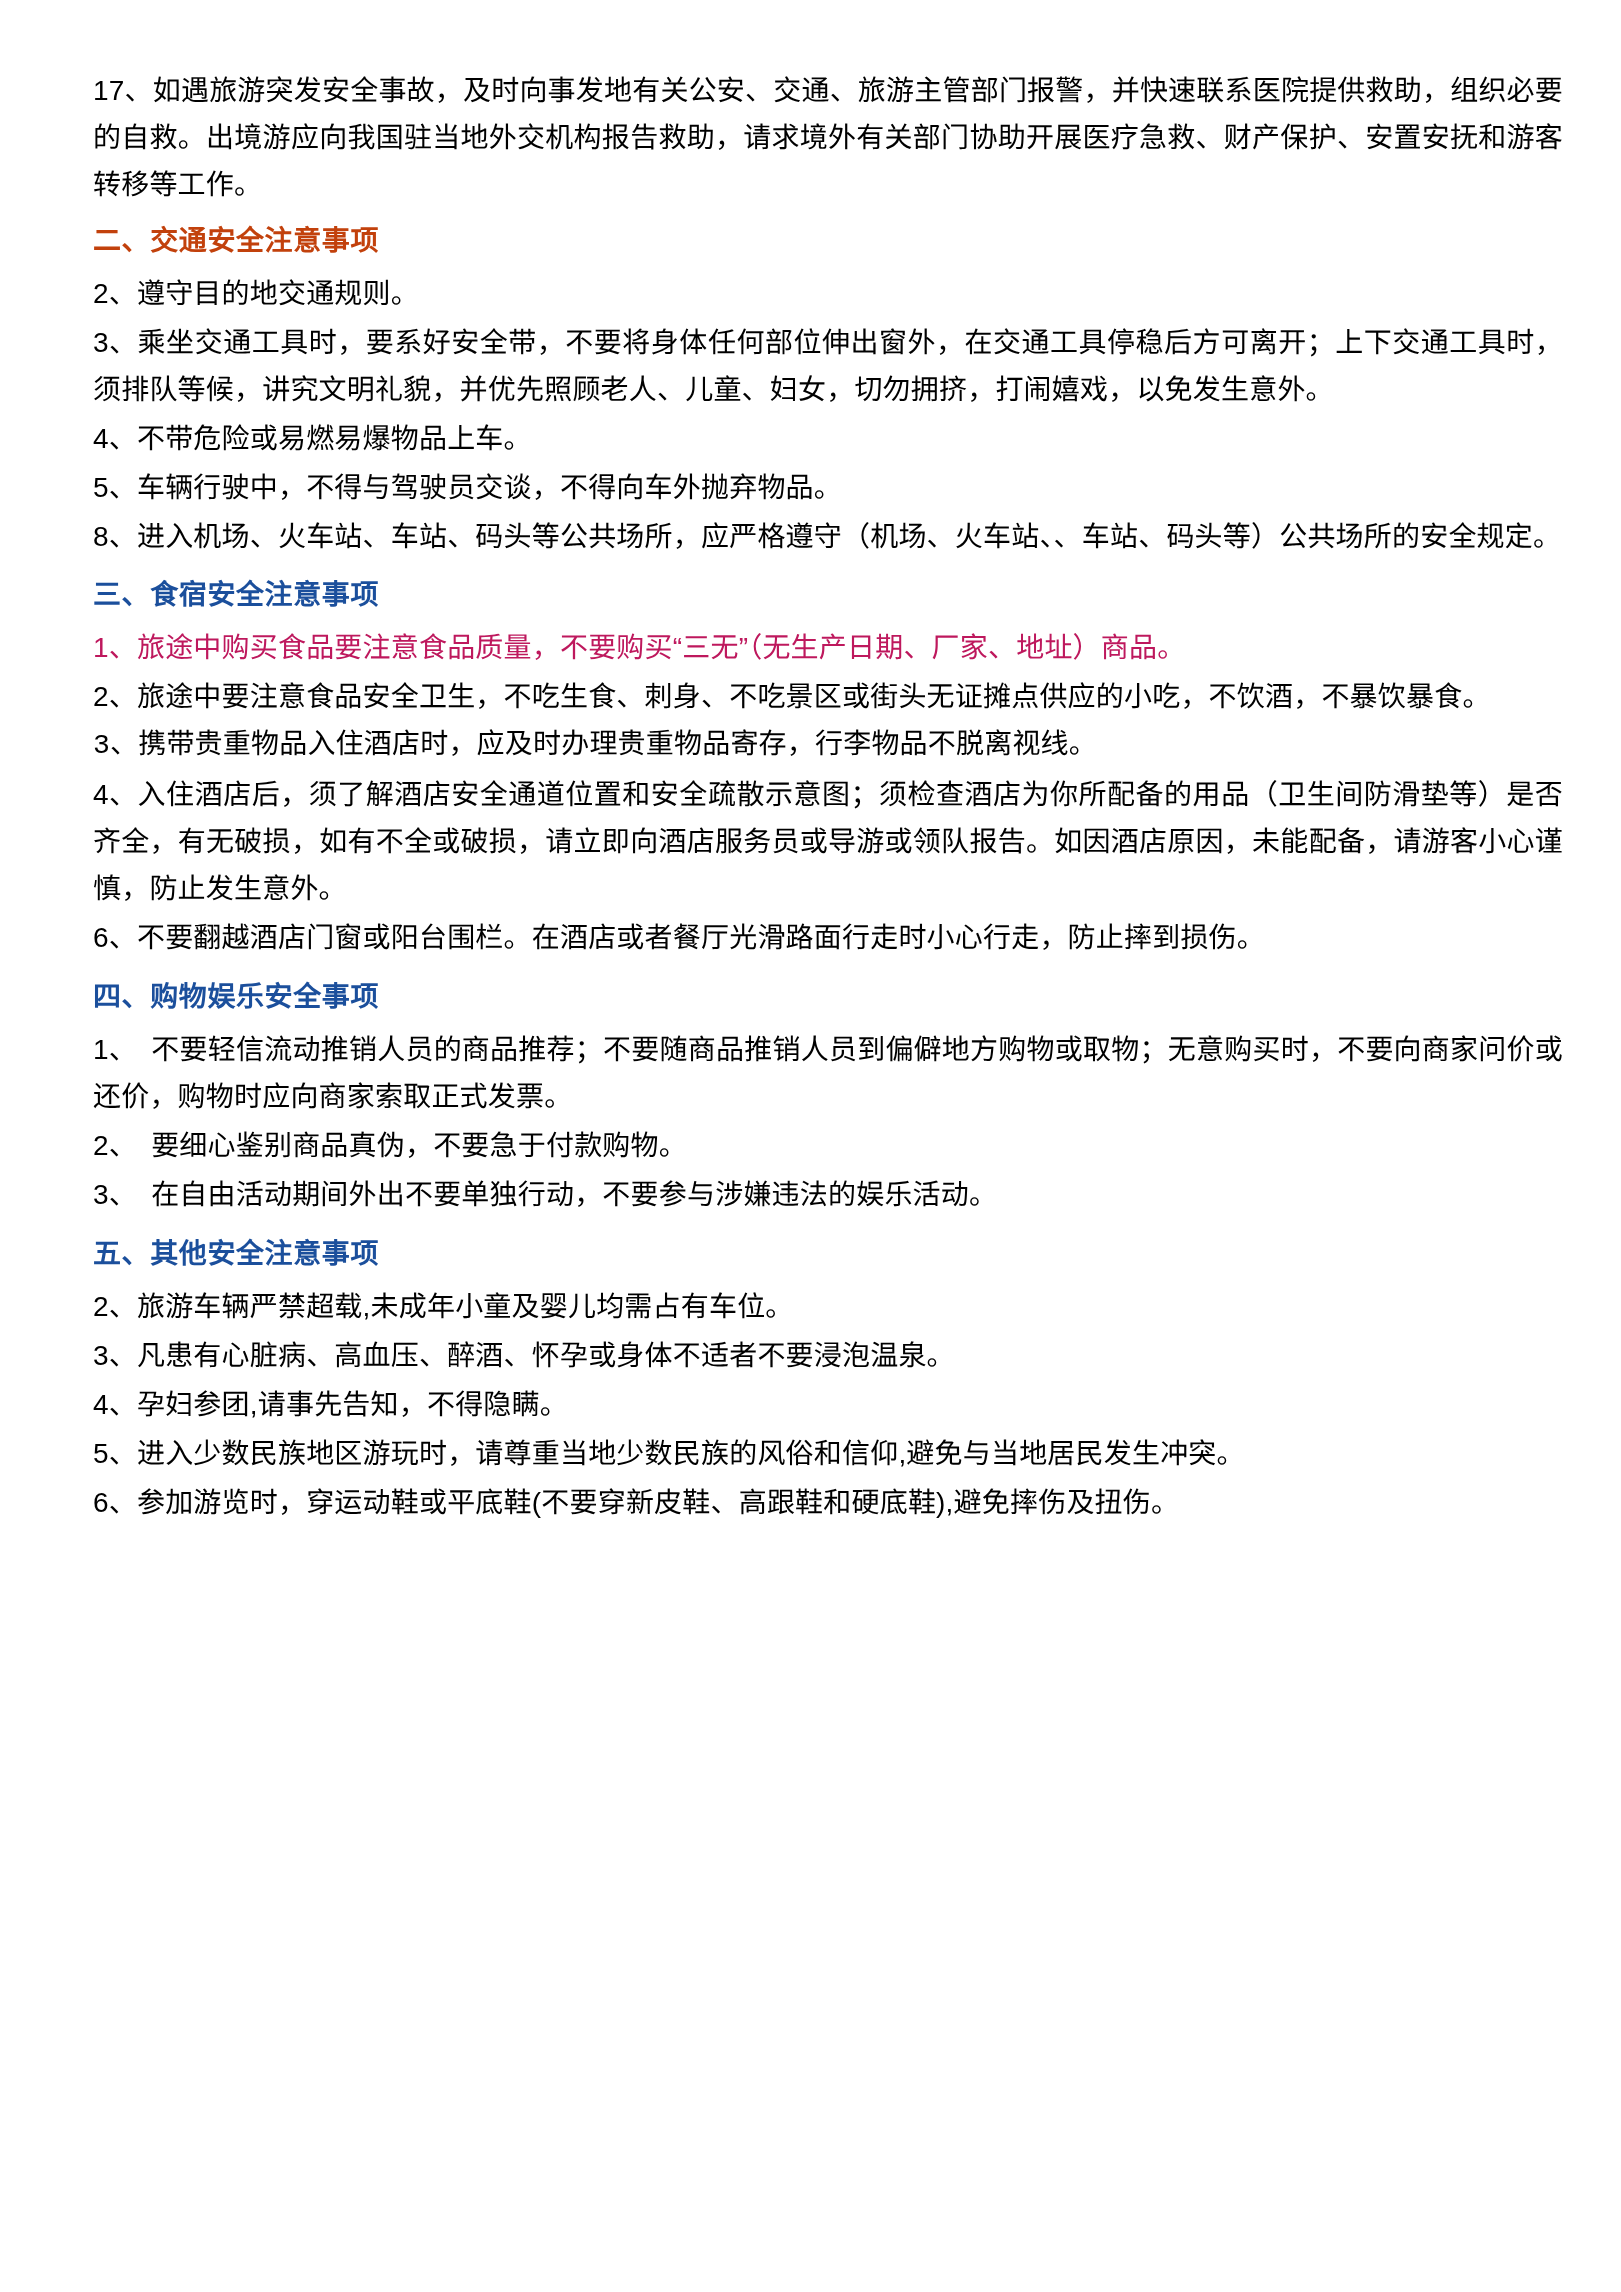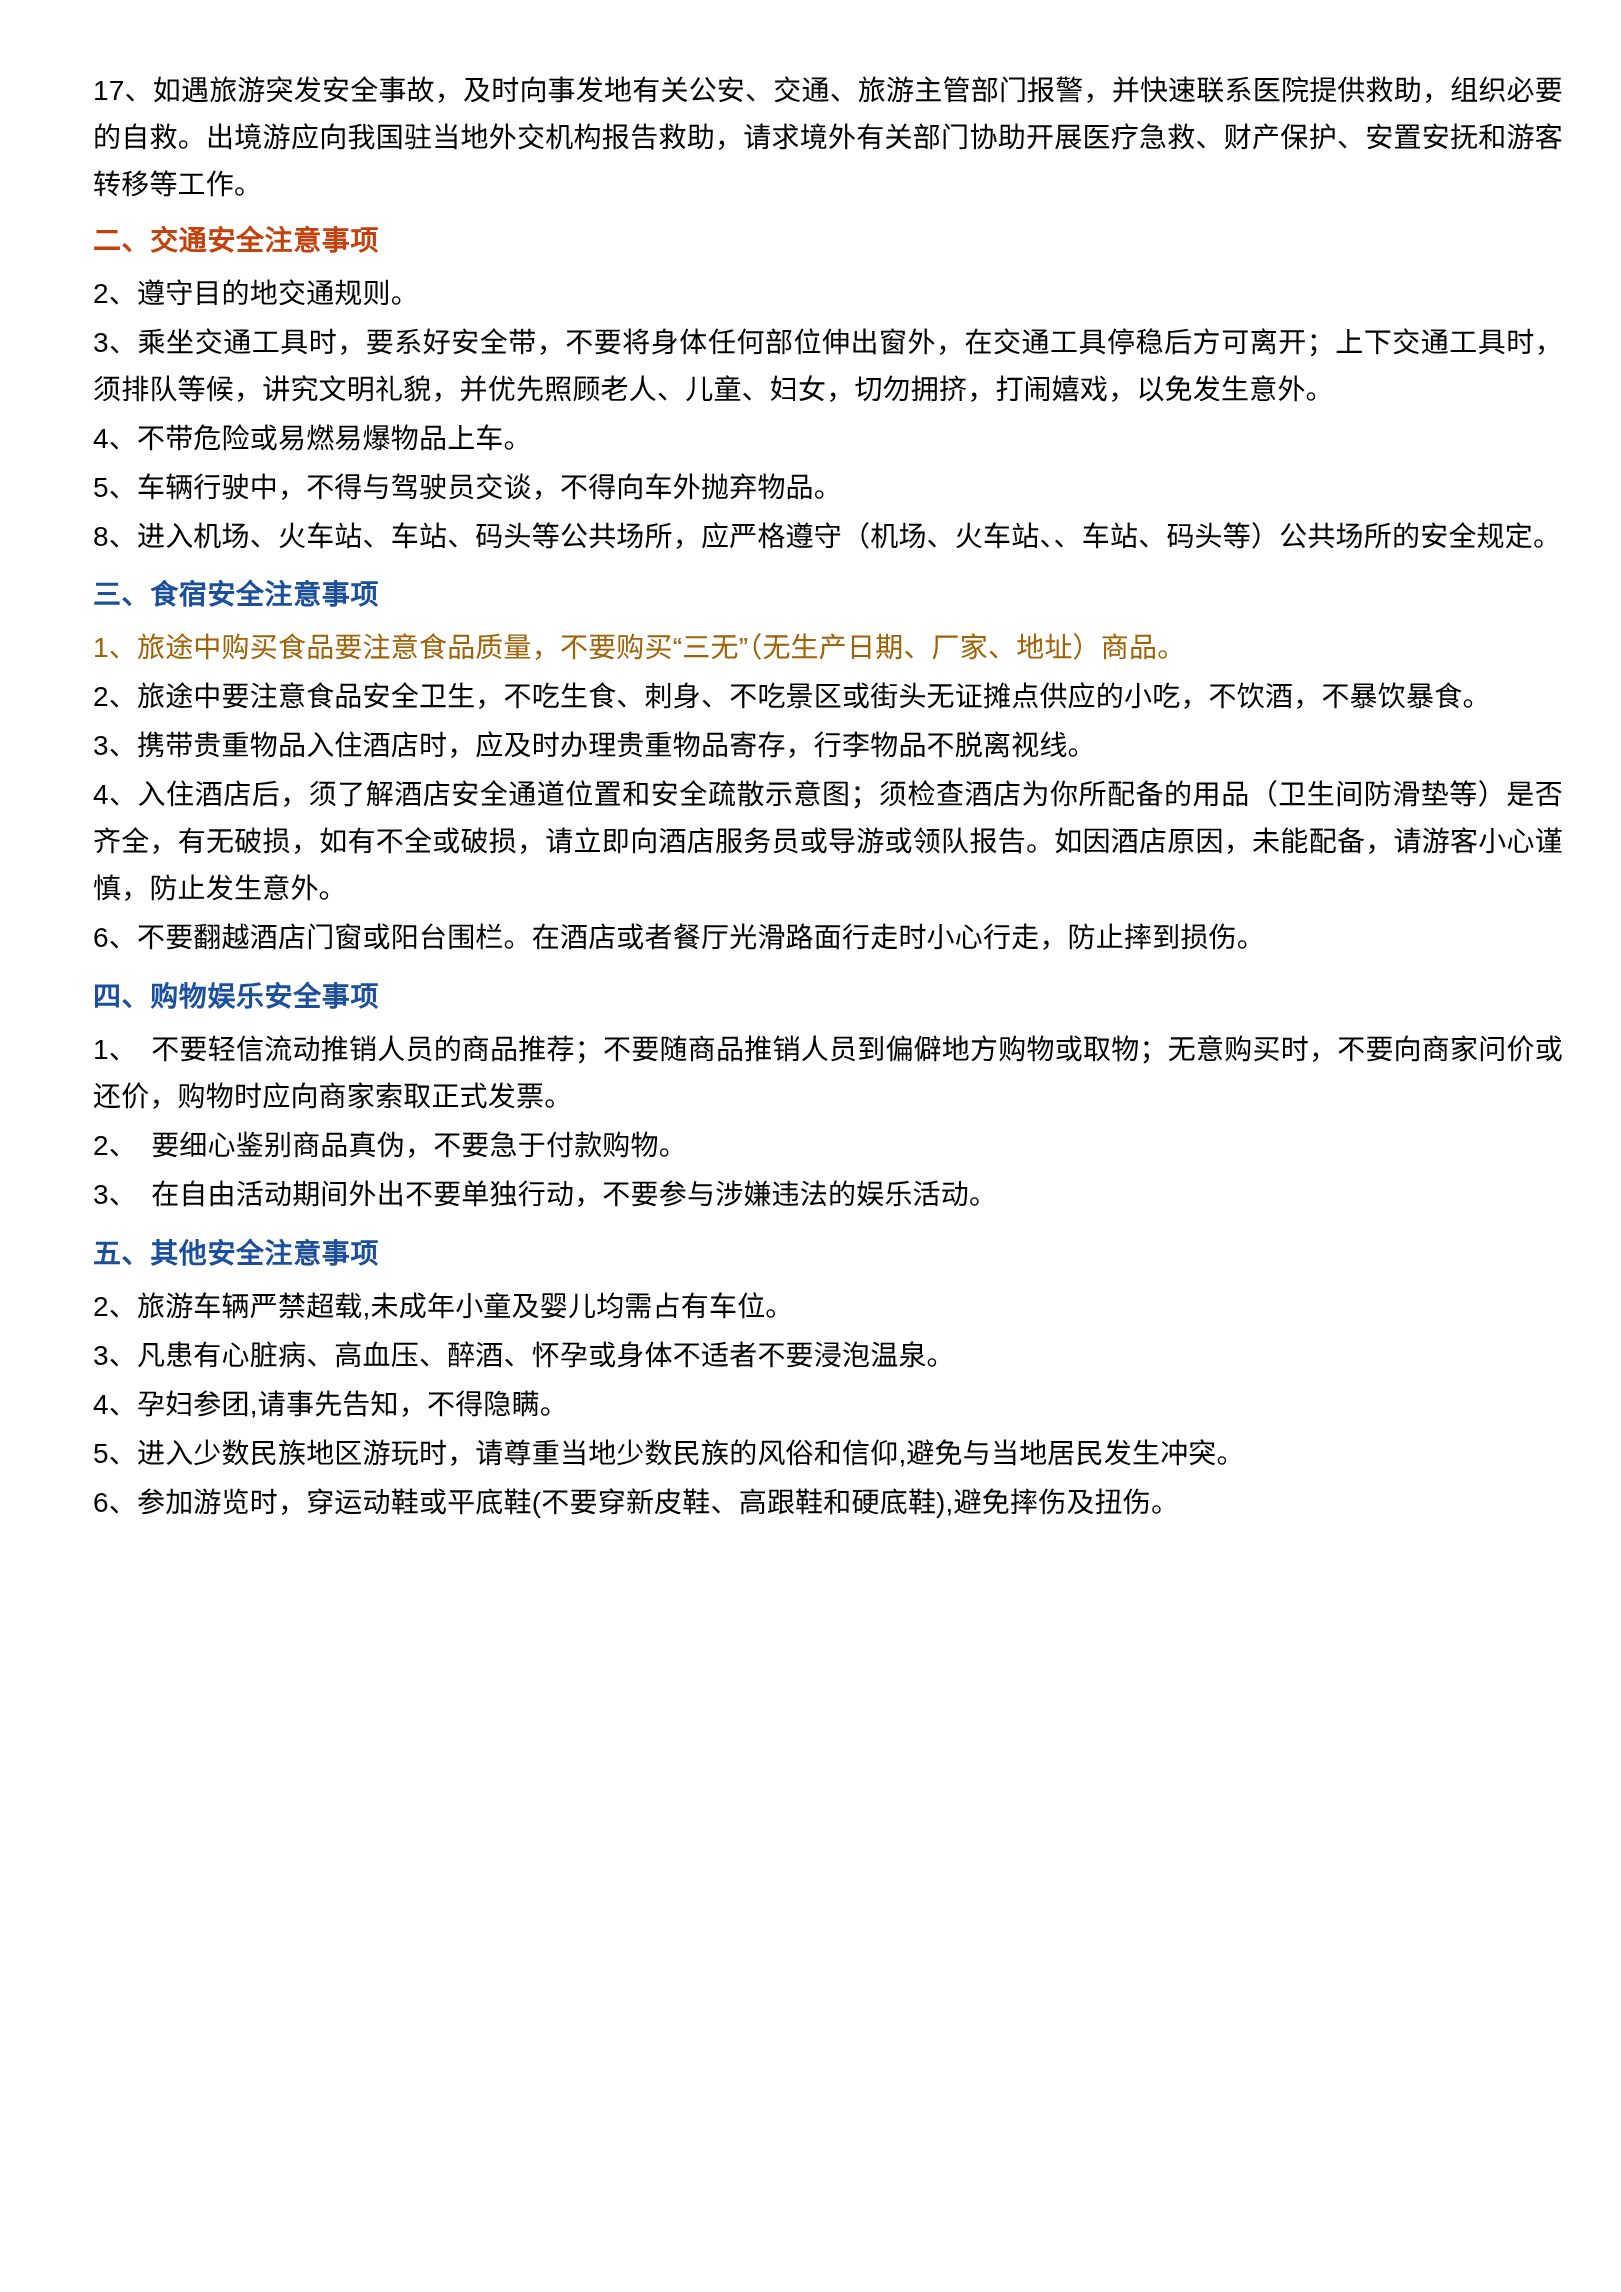--- a/index.html
+++ b/index.html
@@ -78,7 +78,7 @@
 
     <h2 class="section-heading spacer-top" style="color: rgb(27, 79, 156);">三、食宿安全注意事项</h2>
     <ul class="list">
-      <li class="para tight" style="color: #a16207;">1、旅途中购买食品要注意食品质量，不要购买“三无”（无生产日期、厂家、地址）商品。</li>
+      <li class="para tight" style="color: #be185d;">1、旅途中购买食品要注意食品质量，不要购买“三无”（无生产日期、厂家、地址）商品。</li>
       <li class="para tight" style="color: rgb(0, 0, 0);">2、旅途中要注意食品安全卫生，不吃生食、刺身、不吃景区或街头无证摊点供应的小吃，不饮酒，不暴饮暴食。</li>
       <li class="para tight" style="color: rgb(0, 0, 0);">3、携带贵重物品入住酒店时，应及时办理贵重物品寄存，行李物品不脱离视线。</li>
       <li class="para tight" style="color: rgb(0, 0, 0);">4、入住酒店后，须了解酒店安全通道位置和安全疏散示意图；须检查酒店为你所配备的用品（卫生间防滑垫等）是否齐全，有无破损，如有不全或破损，请立即向酒店服务员或导游或领队报告。如因酒店原因，未能配备，请游客小心谨慎，防止发生意外。</li>

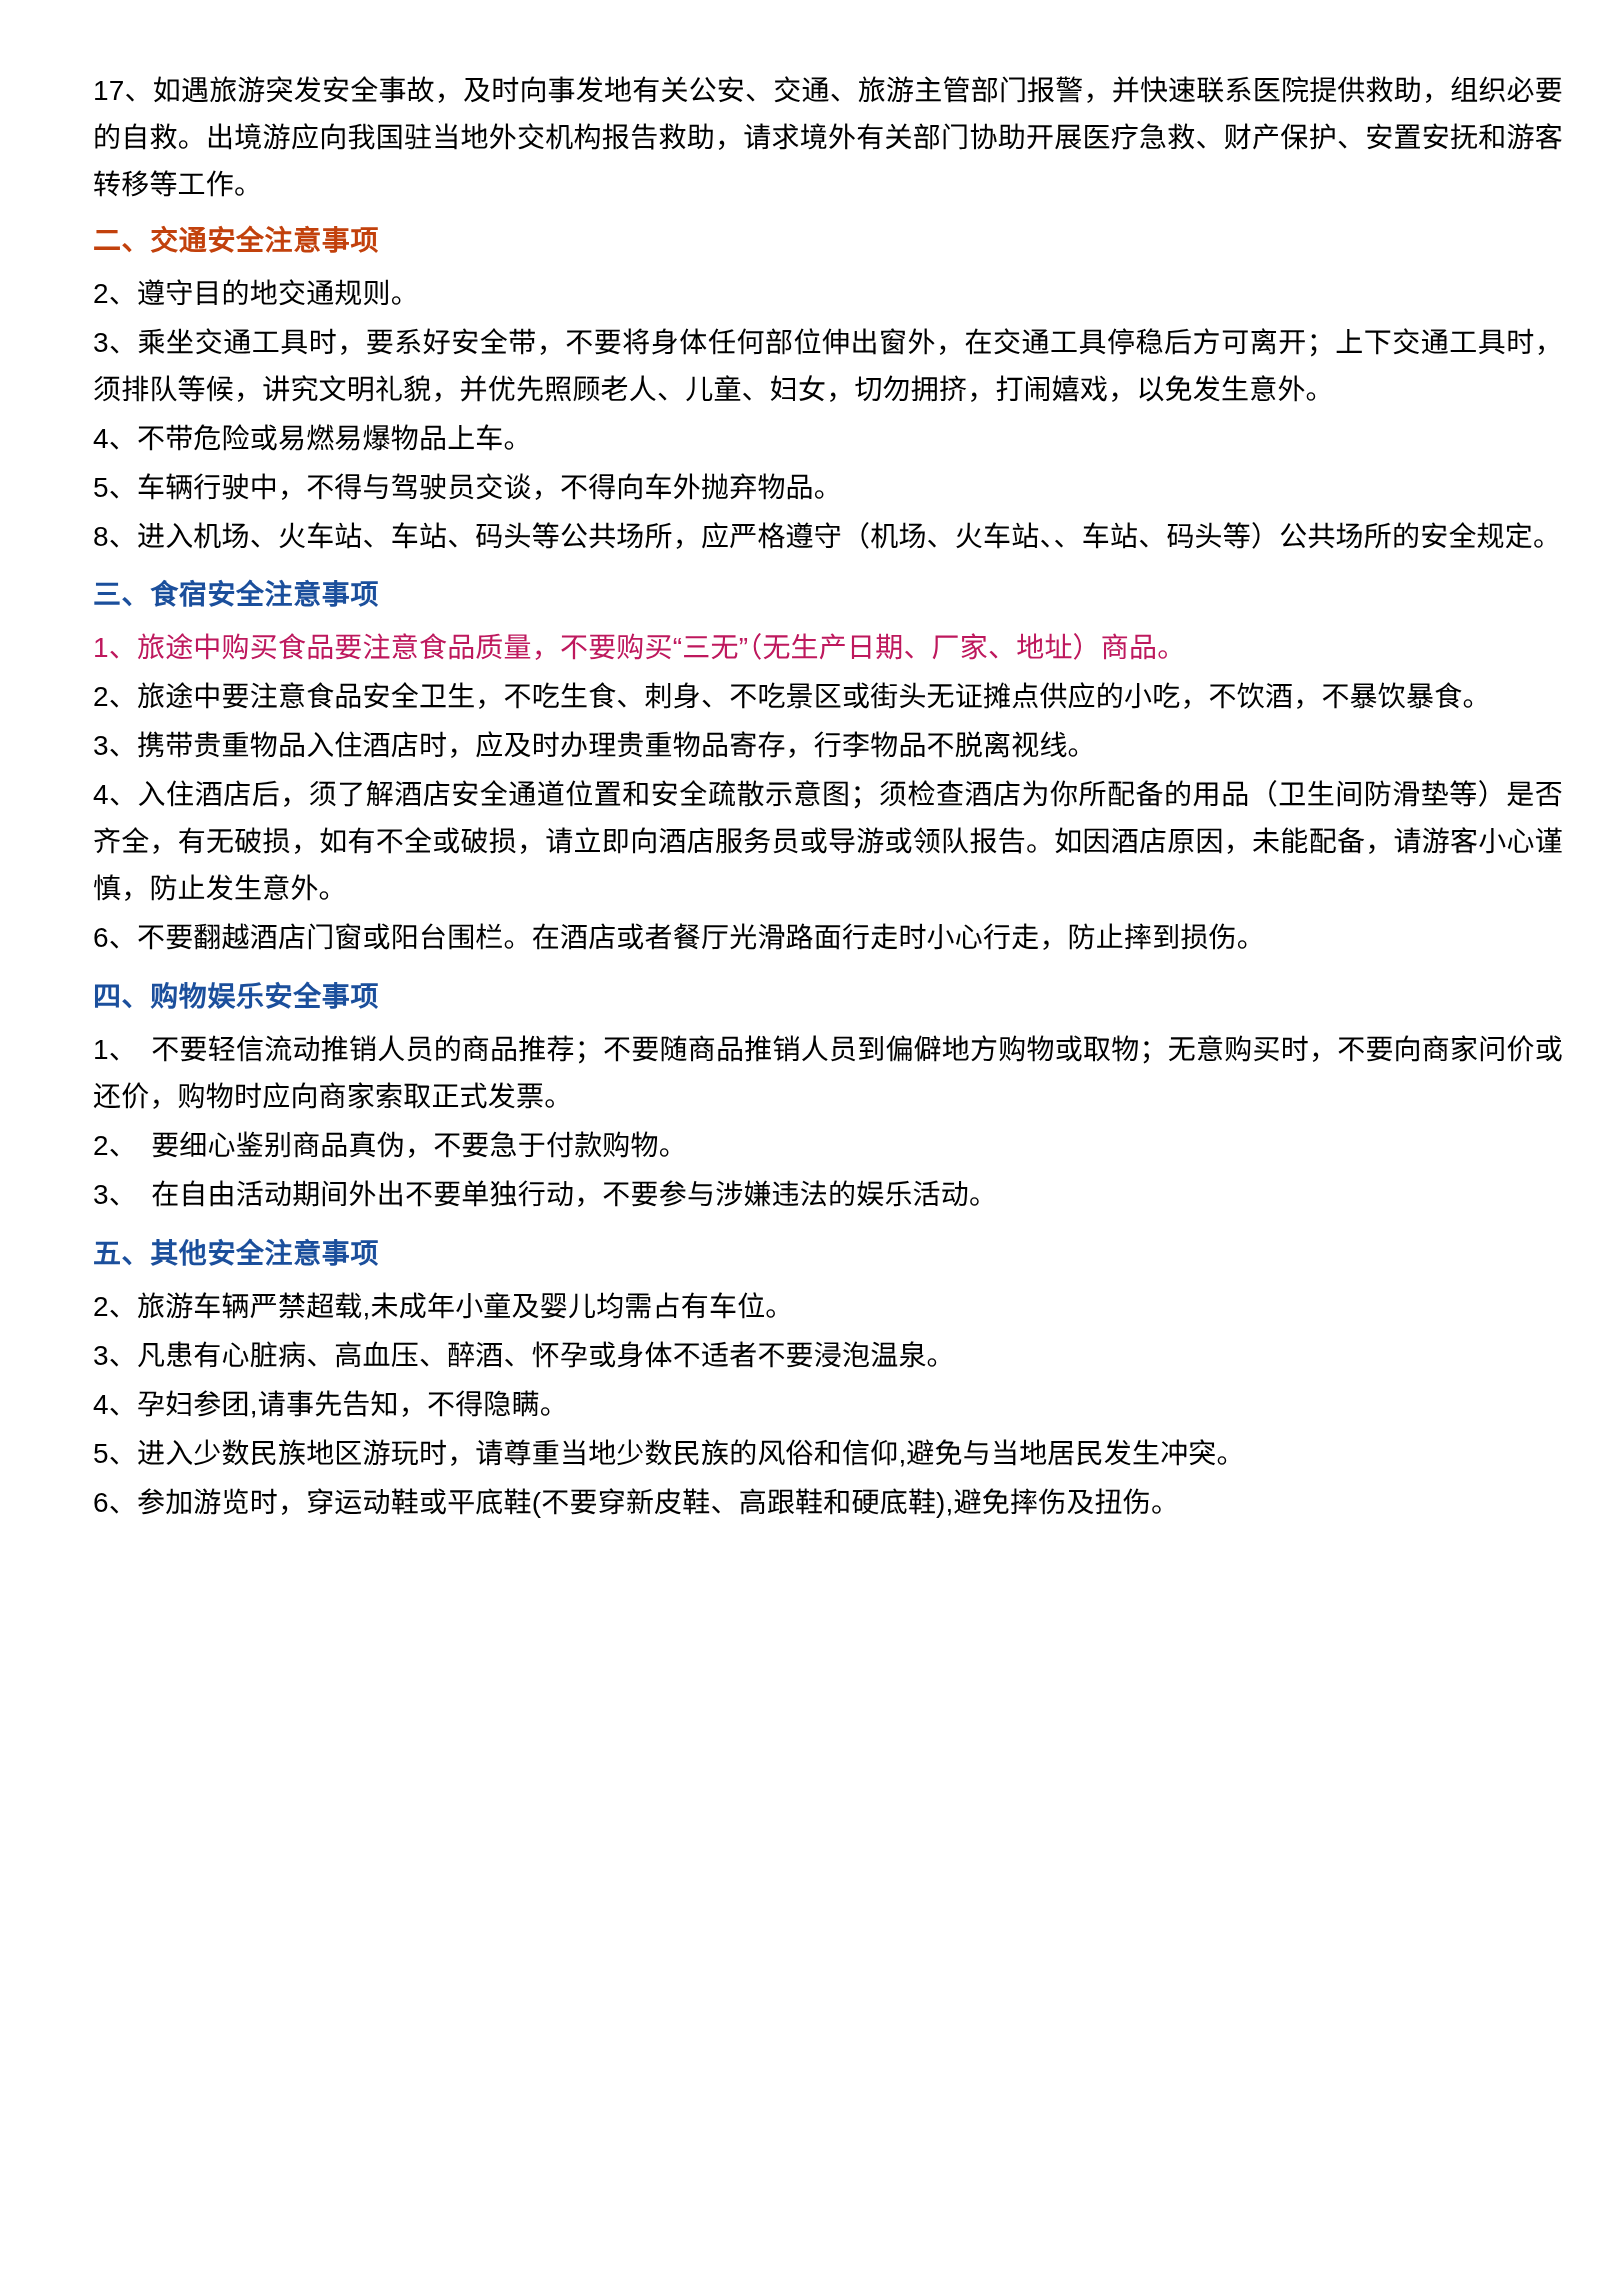--- a/index.html
+++ b/index.html
@@ -80,7 +80,7 @@
     <ul class="list">
       <li class="para tight" style="color: #be185d;">1、旅途中购买食品要注意食品质量，不要购买“三无”（无生产日期、厂家、地址）商品。</li>
       <li class="para tight" style="color: rgb(0, 0, 0);">2、旅途中要注意食品安全卫生，不吃生食、刺身、不吃景区或街头无证摊点供应的小吃，不饮酒，不暴饮暴食。</li>
-      <li class="para tight" style="color: rgb(0, 0, 0);">3、携带贵重物品入住酒店时，应及时办理贵重物品寄存，行李物品不脱离视线。</li>
+      <li class="para tight" style="color: rgb(0, 0, 0); font-family: Liberation Mono, monospace;">3、携带贵重物品入住酒店时，应及时办理贵重物品寄存，行李物品不脱离视线。</li>
       <li class="para tight" style="color: rgb(0, 0, 0);">4、入住酒店后，须了解酒店安全通道位置和安全疏散示意图；须检查酒店为你所配备的用品（卫生间防滑垫等）是否齐全，有无破损，如有不全或破损，请立即向酒店服务员或导游或领队报告。如因酒店原因，未能配备，请游客小心谨慎，防止发生意外。</li>
       <li class="para tight" style="color: rgb(0, 0, 0);">6、不要翻越酒店门窗或阳台围栏。在酒店或者餐厅光滑路面行走时小心行走，防止摔到损伤。</li>
     </ul>

